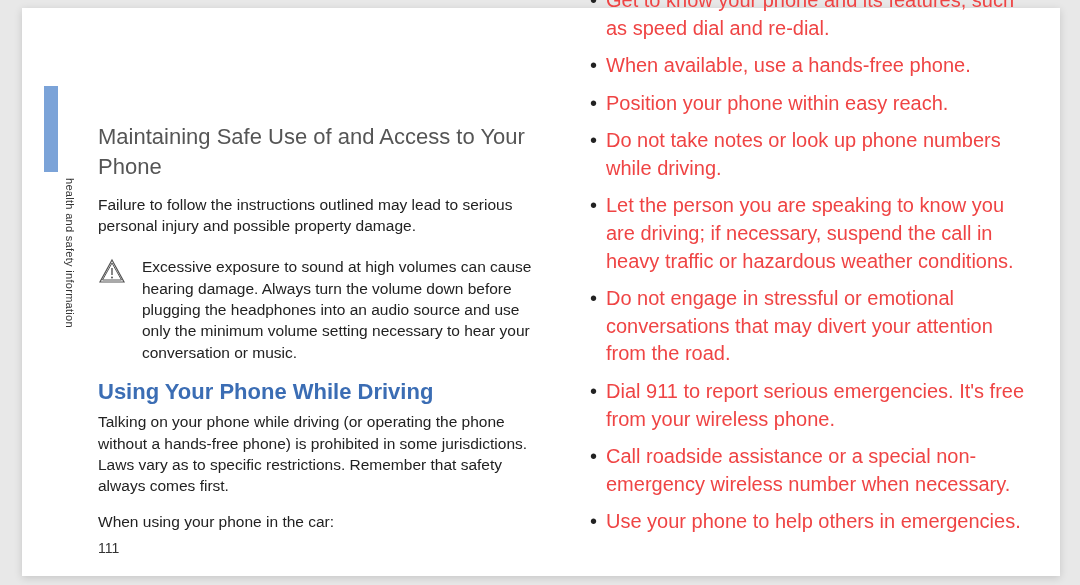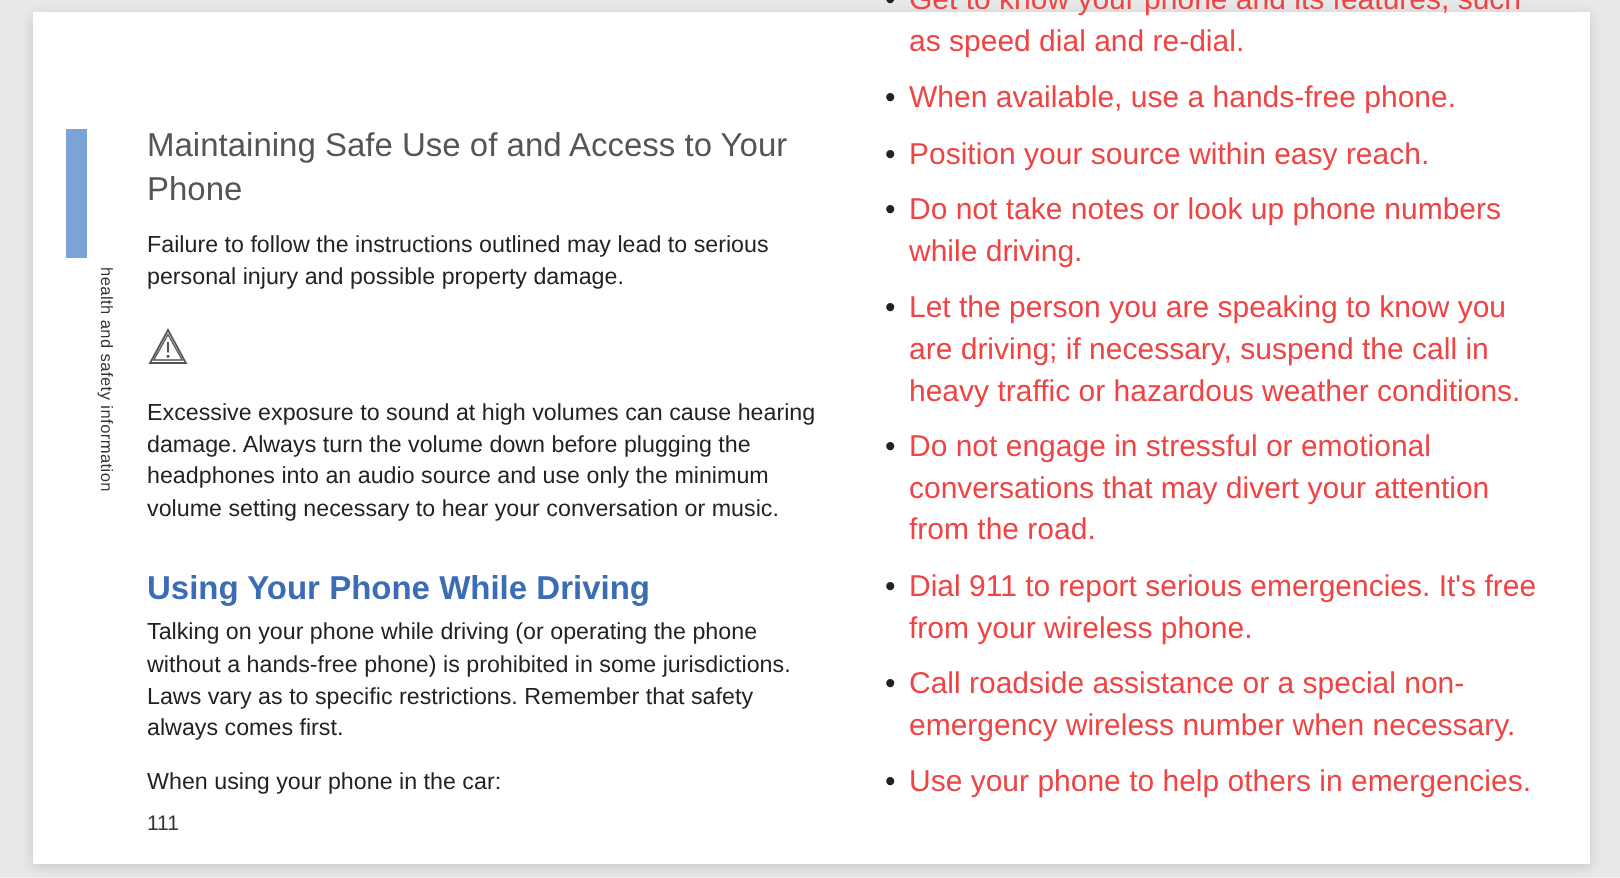--- a/index.html
+++ b/index.html
@@ -148,7 +148,7 @@
       <ul class="bullets">
         <li>Get to know your phone and its features, such as speed dial and re-dial.</li>
         <li>When available, use a hands-free phone.</li>
-        <li>Position your source within easy reach.</li>
+        <li>Position your phone within easy reach.</li>
         <li>Do not take notes or look up phone numbers while driving.</li>
         <li>Let the person you are speaking to know you are driving; if necessary, suspend the call in heavy traffic or hazardous weather conditions.</li>
         <li>Do not engage in stressful or emotional conversations that may divert your attention from the road.</li>

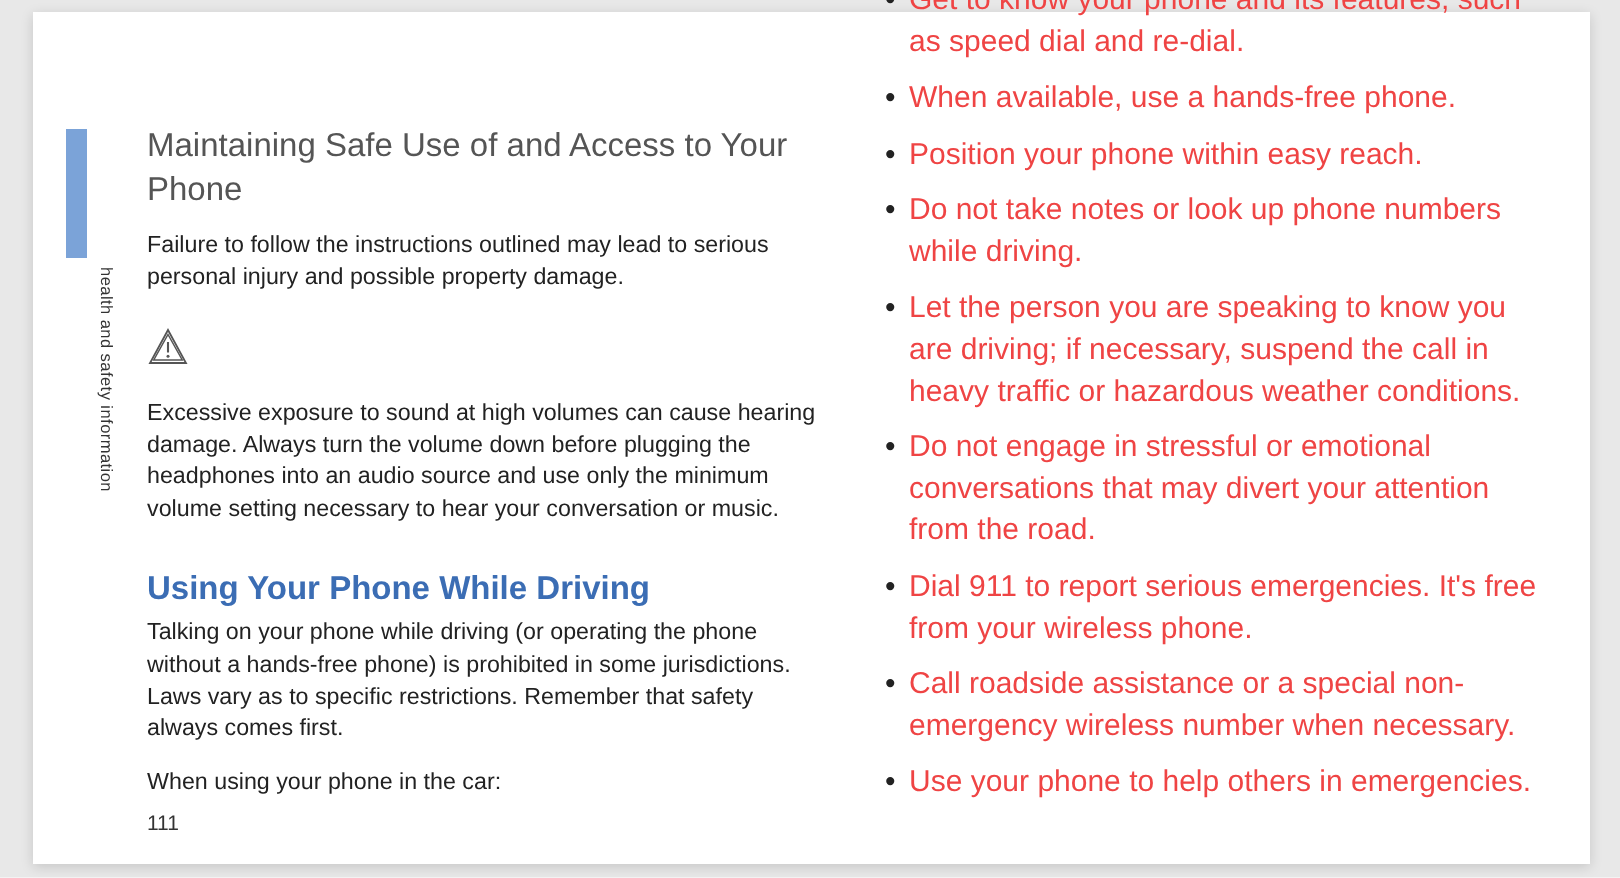--- a/index.html
+++ b/index.html
@@ -70,8 +70,7 @@
       display: flex;
       gap: 16px;
       margin-top: 6px;
-      margin-bottom: 29px;
-      flex-direction: column;
+      margin-bottom: 16px;
     }
     .warning-icon {
       flex: 0 0 auto;

